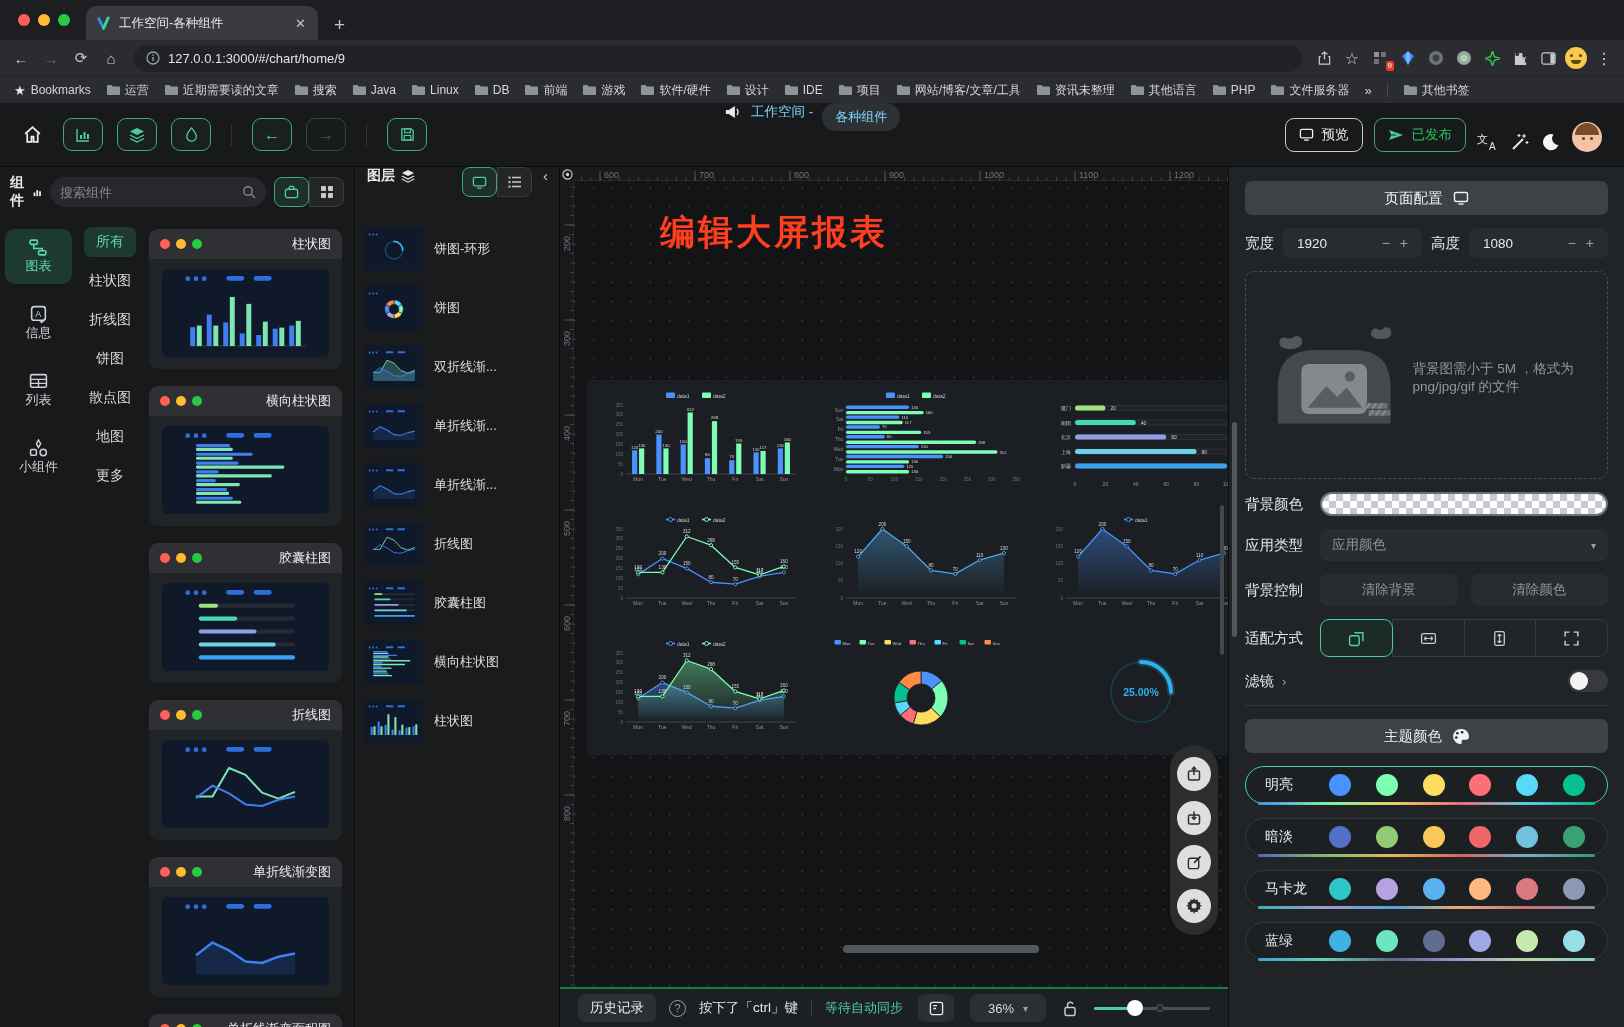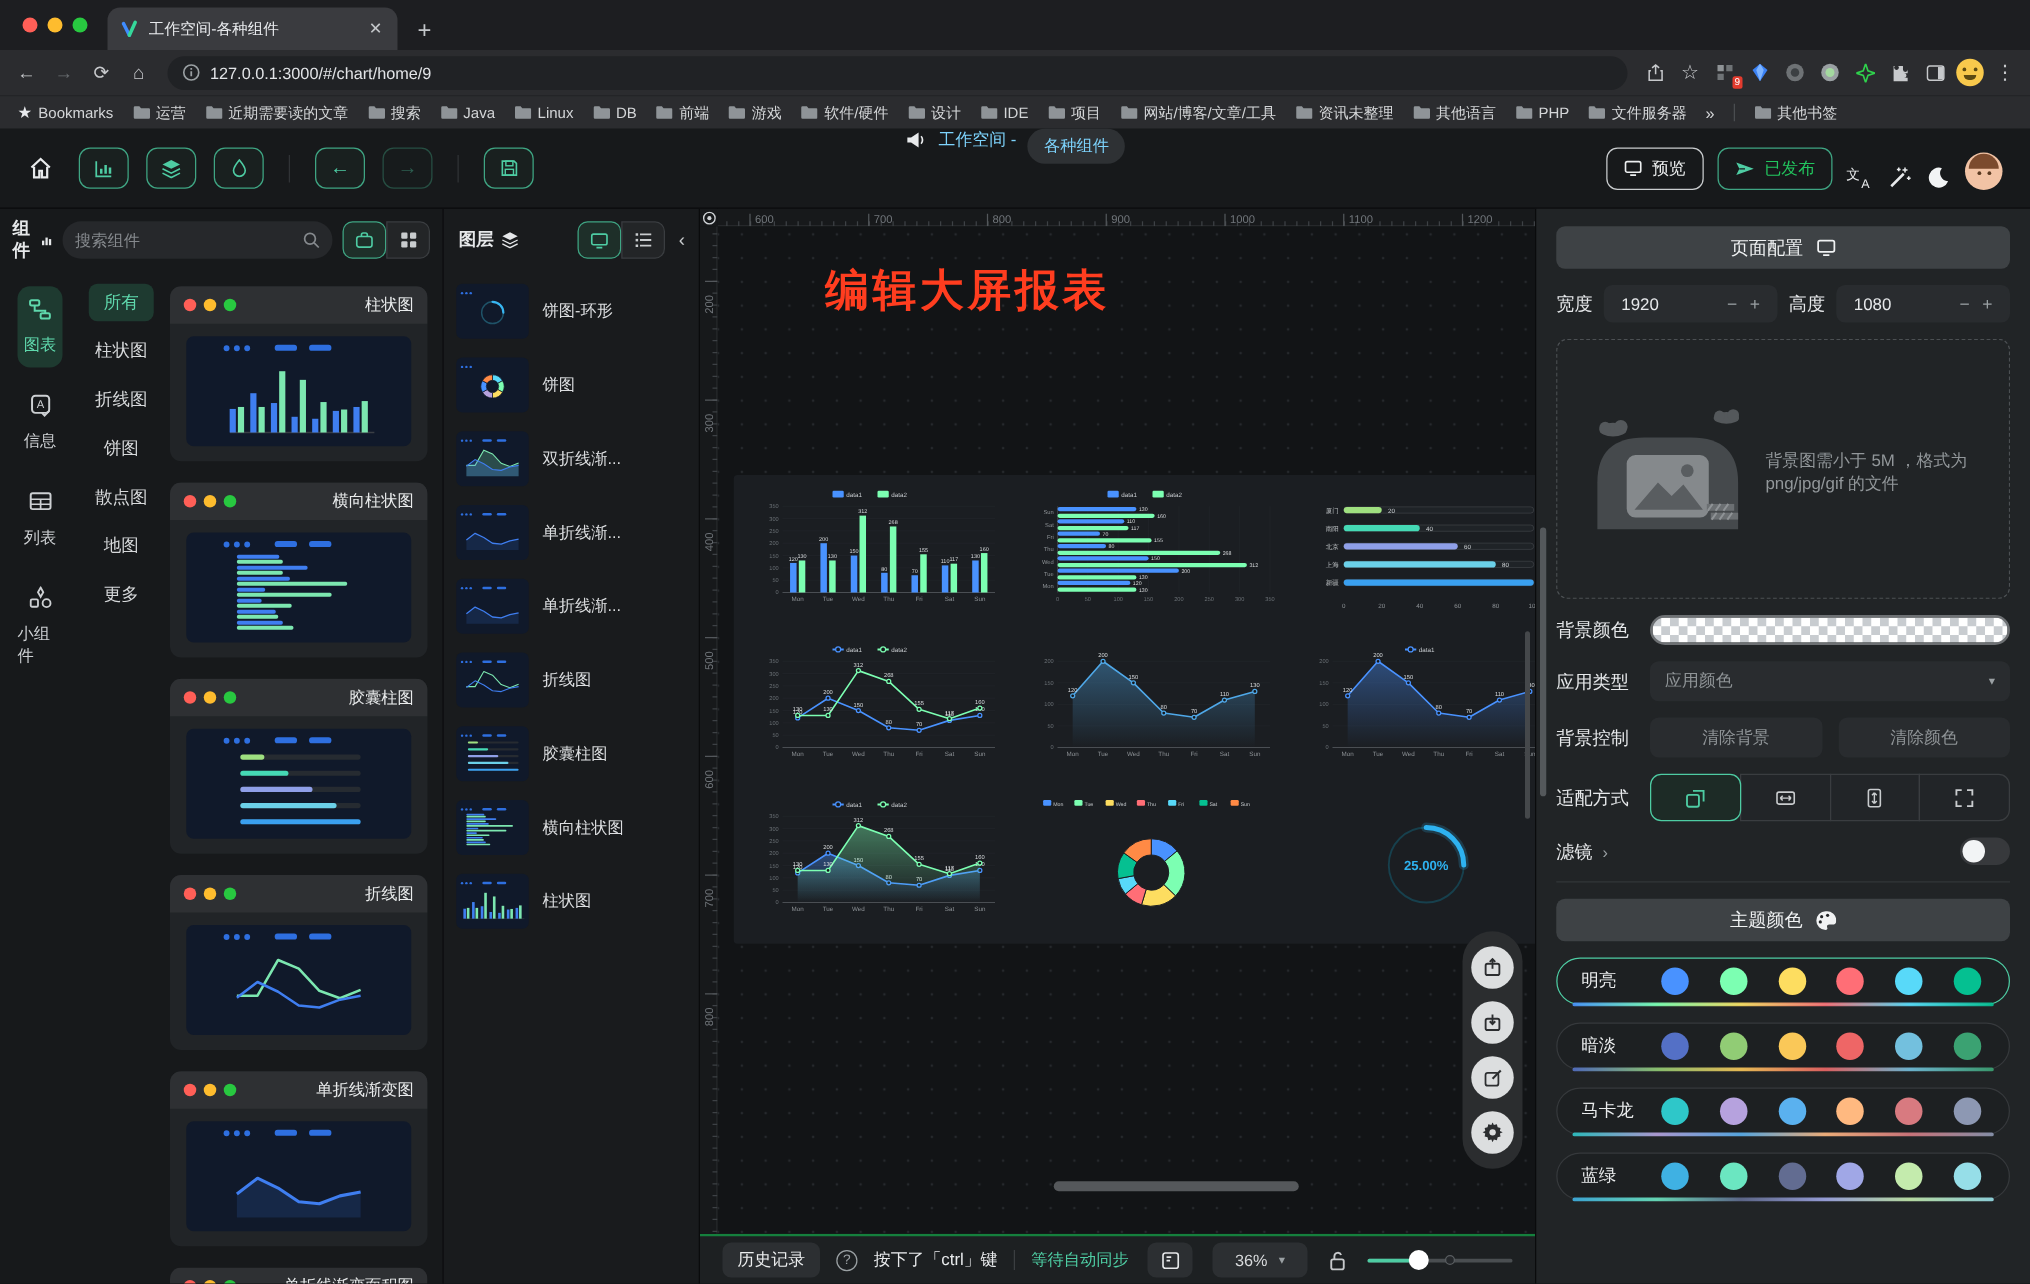--- a/index.html
+++ b/index.html
@@ -80,7 +80,7 @@
 
   
   .layers-panel{flex:0 0 205px;background:#191b1d;border-right:1px solid #0a0b0c;display:flex;flex-direction:column}
-  .layers-head{height:50px;display:flex;align-items:center;gap:8px;padding:0 8px 0 12px;flex:0 0 auto}
+  .layers-head{height:50px;display:flex;align-items:flex-start;gap:8px;padding:0 8px 0 12px;flex:0 0 auto}
   .layers-title{font-size:14px;font-weight:bold;display:flex;align-items:center;gap:6px}
   .layers-head .vtg{margin-left:auto}
   .collapse{color:#c9ccce;padding:0 3px;font-size:15px}

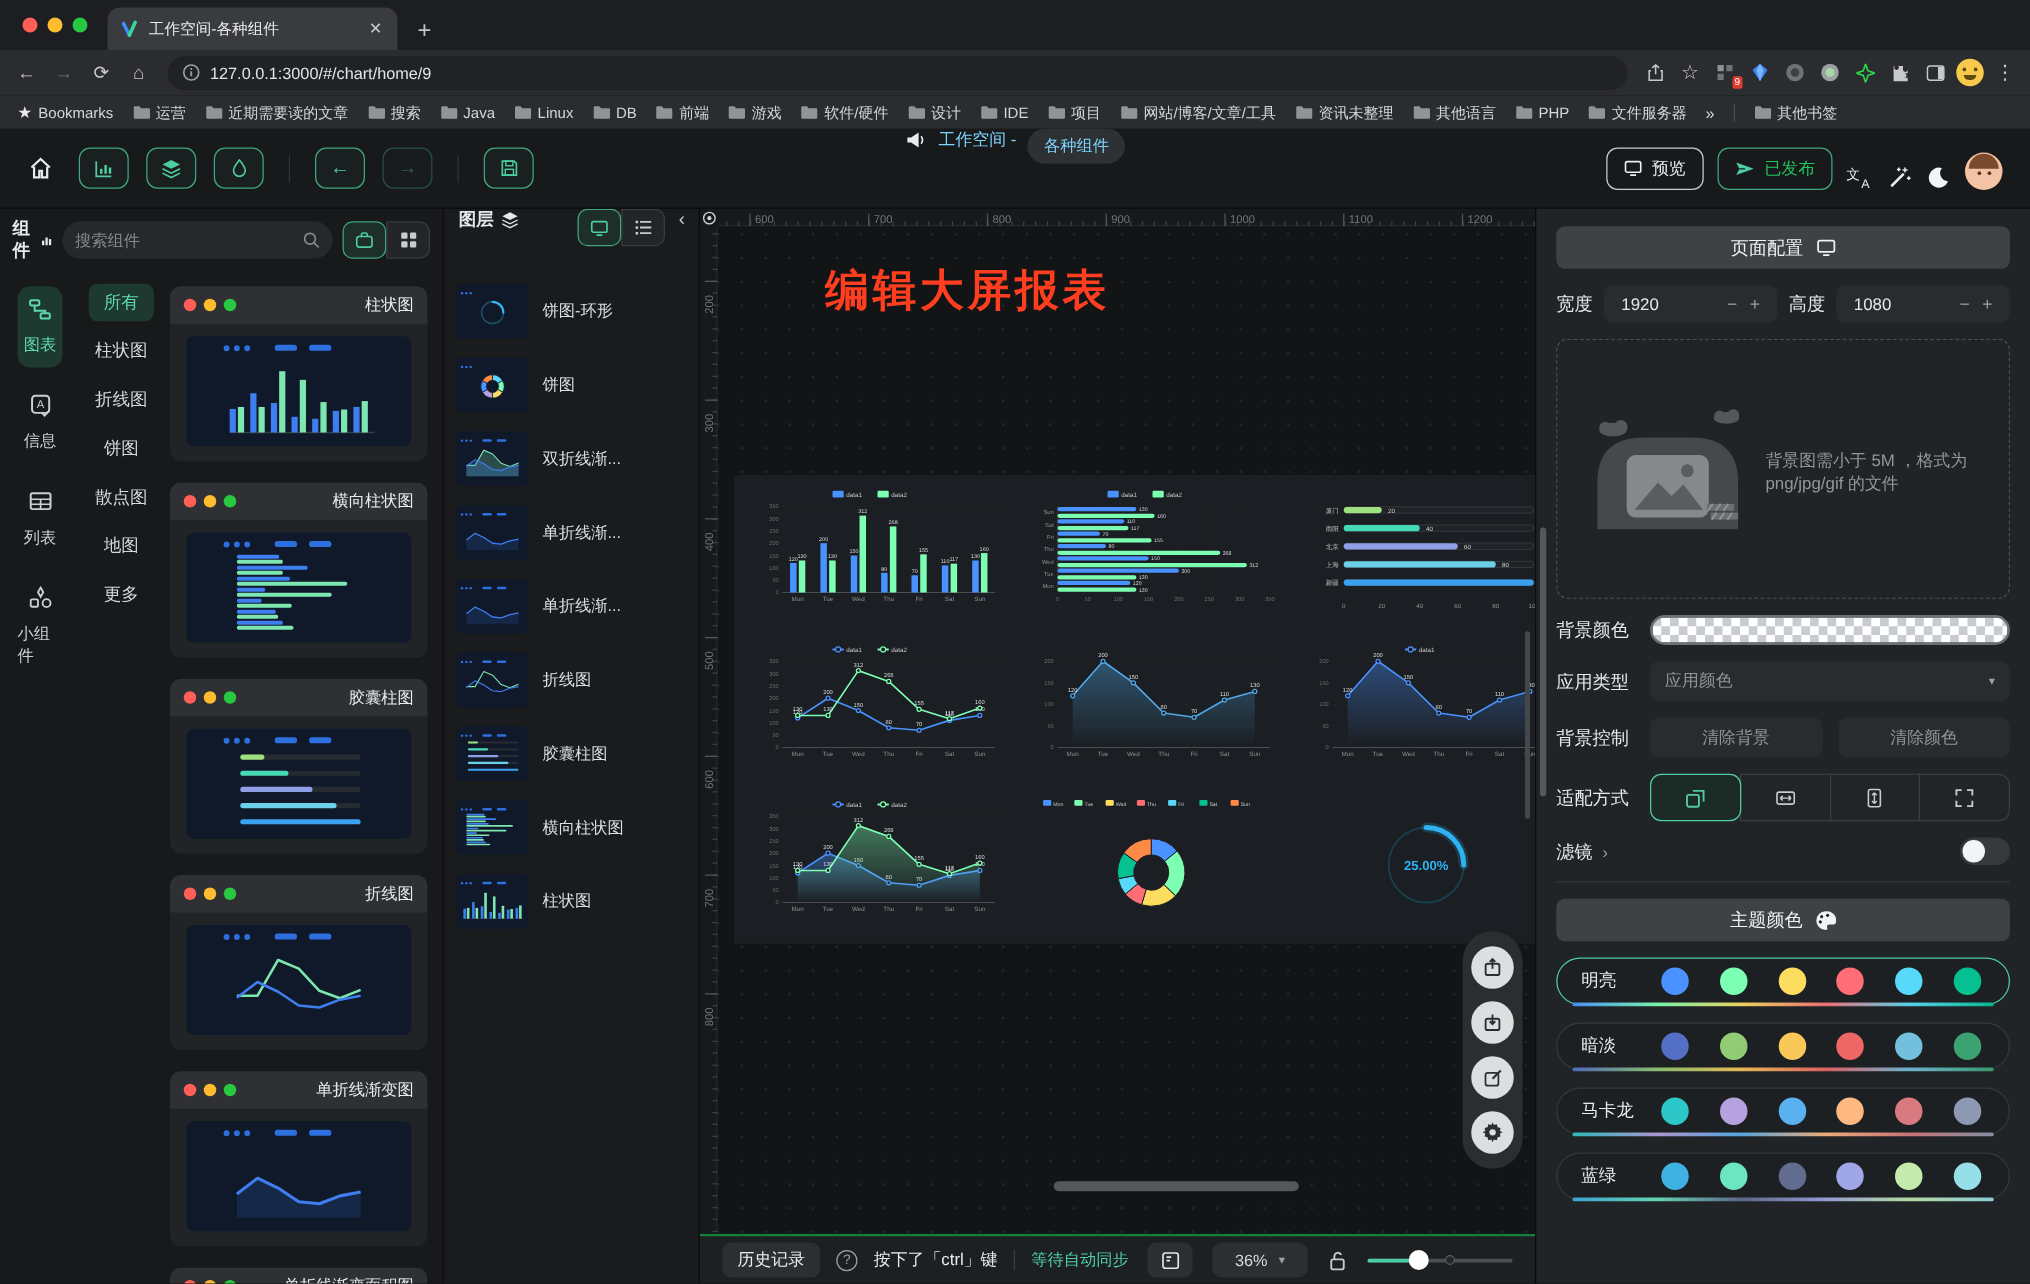--- a/index.html
+++ b/index.html
@@ -65,7 +65,7 @@
   .vt-btn.active{border:1px solid #3fa583;color:#4ecca3;background:#1e2f29;border-radius:8px}
   .comp-body{flex:1;display:flex;overflow:hidden}
   .cat-rail{flex:0 0 64px;padding:12px 5px;display:flex;flex-direction:column;gap:12px;align-items:center}
-  .cat-item{width:36px;padding:9px 0;border-radius:10px;display:flex;flex-direction:column;align-items:center;gap:10px;font-size:13px;color:#cdd0d3}
+  .cat-item{width:67px;padding:9px 0;border-radius:10px;display:flex;flex-direction:column;align-items:center;gap:0;font-size:13px;color:#cdd0d3}
   .cat-item.active{background:#1e3a30;color:#5fd8ac}
   .filter-col{flex:0 0 66px;padding:16px 2px;display:flex;flex-direction:column;gap:21px;align-items:center;font-size:14px;color:#d6d8da}
   .filter-item.active{background:#1e3a30;color:#5fd8ac;padding:6px 12px;border-radius:7px;margin:-6px 0}

